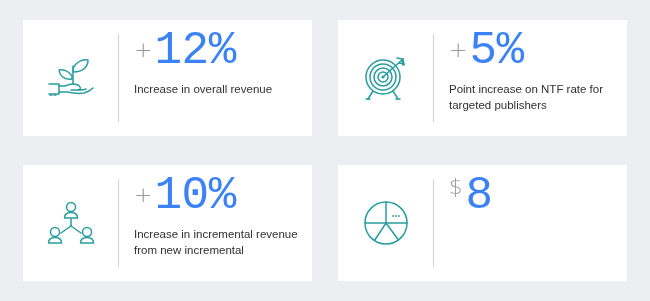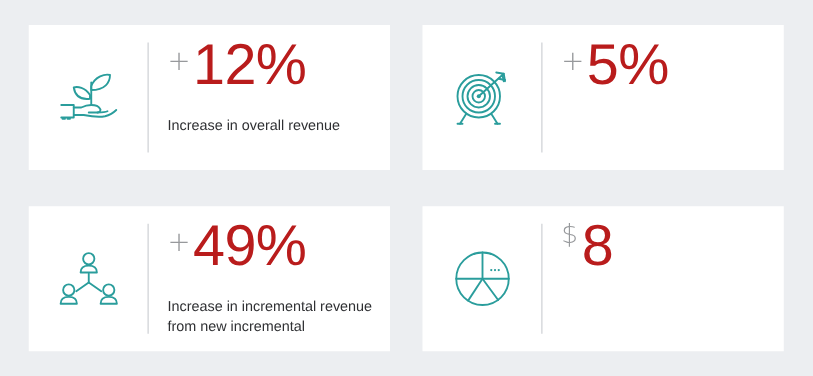--- a/index.html
+++ b/index.html
@@ -79,12 +79,12 @@
     margin-right: 3px;
   }
   .metric-value {
-    color: #b91c1c;
+    color: #3b82f6;
     font-size: 46px;
     font-weight: 300;
     line-height: 0.95;
     letter-spacing: -0.5px;
-    font-family: Liberation Sans, sans-serif;
+    font-family: Liberation Mono, monospace;
   }
   .metric-value.heavy {
     font-weight: 400;

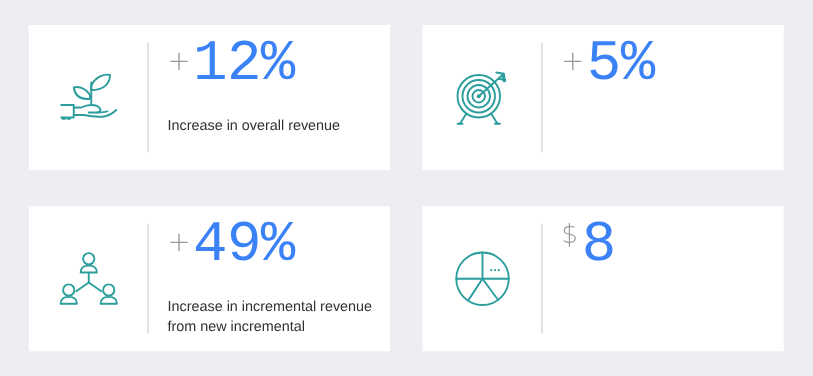--- a/index.html
+++ b/index.html
@@ -94,7 +94,7 @@
     color: #2f3033;
     font-size: 11.5px;
     line-height: 1.35;
-    margin-top: 20px;
+    margin-top: 8px;
     max-width: 175px;
     font-family: "Liberation Sans", sans-serif;
   }

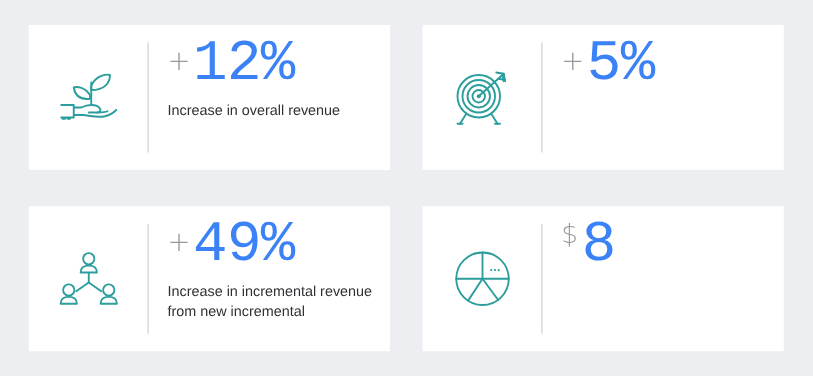--- a/index.html
+++ b/index.html
@@ -166,6 +166,7 @@
         <span class="metric-sign">+</span>
         <span class="metric-value">5%</span>
       </div>
+      <div class="metric-desc">Point increase on NTF rate for targeted publishers</div>
     </div>
   </div>
 

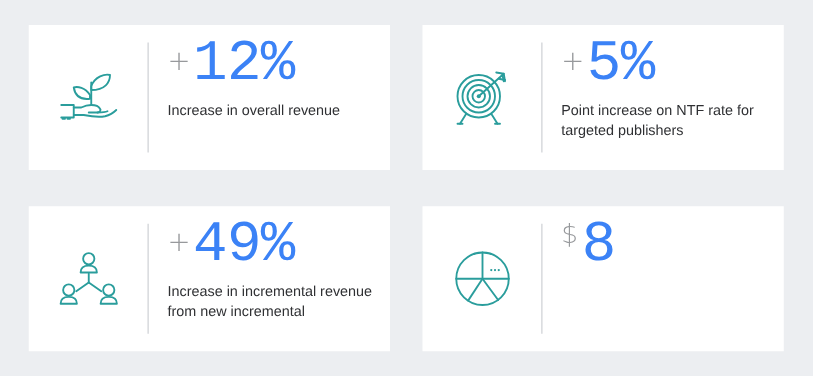--- a/index.html
+++ b/index.html
@@ -192,7 +192,7 @@
     <div class="content-cell">
       <div class="metric-line">
         <span class="metric-sign">+</span>
-        <span class="metric-value">49%</span>
+        <span class="metric-value">10%</span>
       </div>
       <div class="metric-desc">Increase in incremental revenue from new incremental</div>
     </div>

